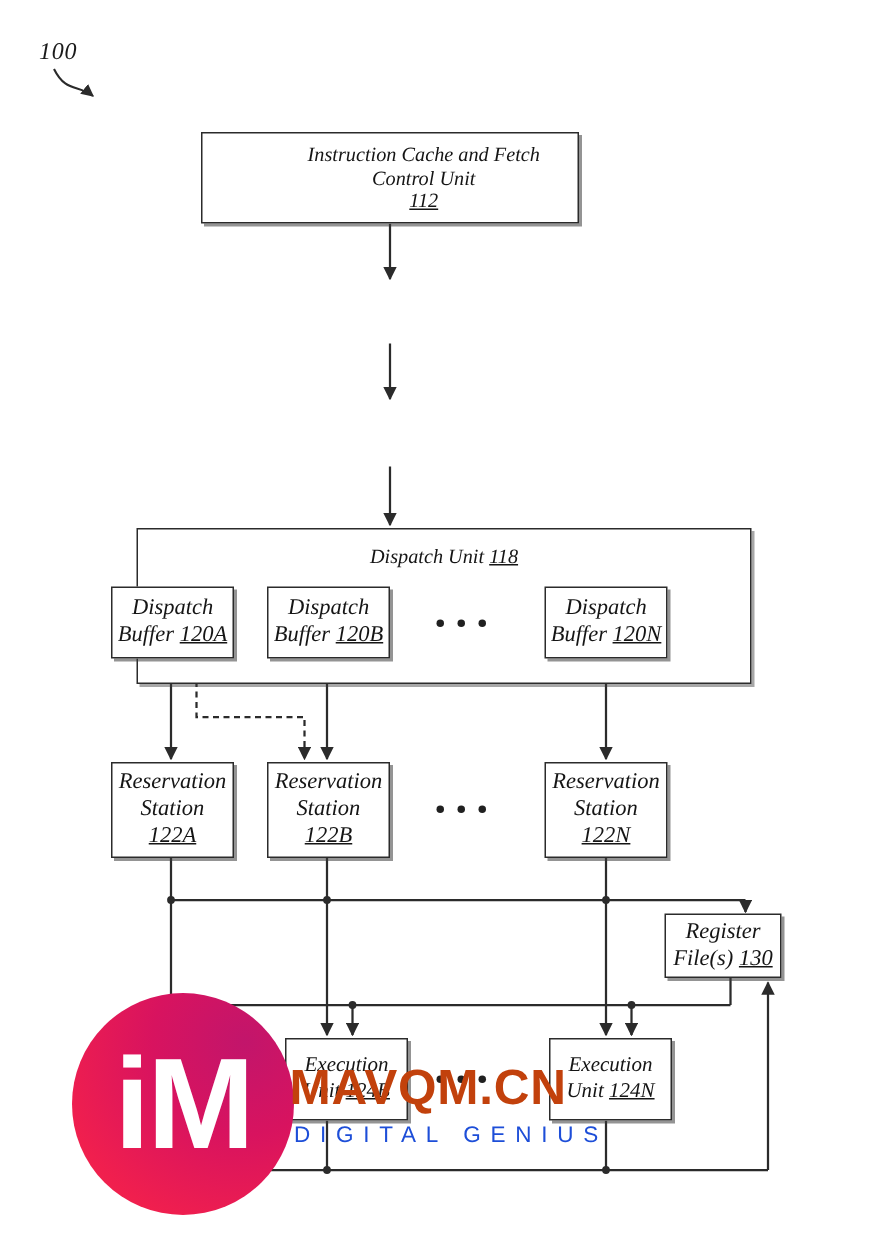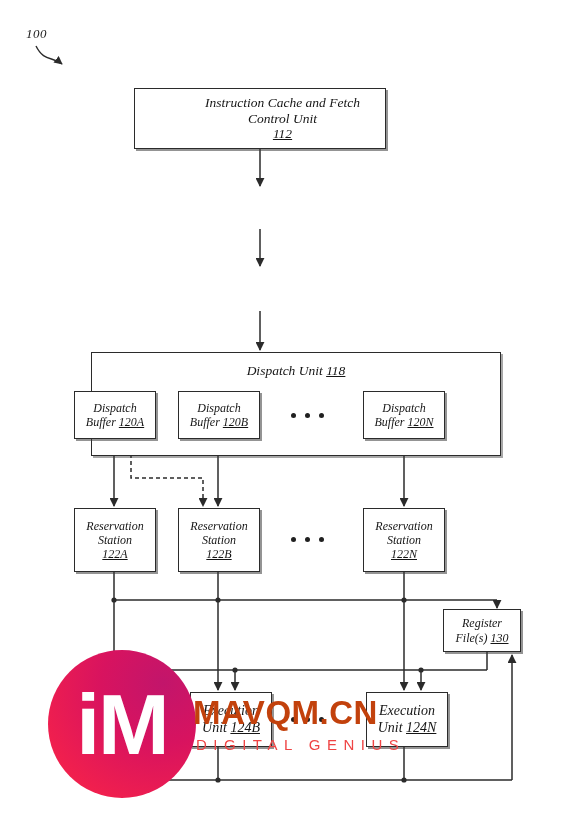--- a/index.html
+++ b/index.html
@@ -28,7 +28,7 @@
     position: absolute;
     font-family: "Liberation Serif", serif;
     font-style: italic;
-    font-size: 13px;
+    font-size: 16px;
     color: #1a1a1a;
     letter-spacing: 0.5px;
   }

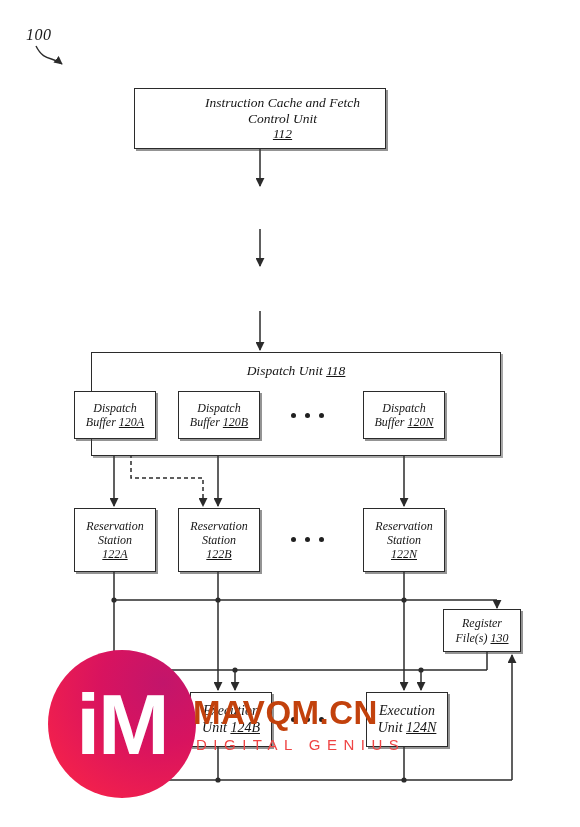--- a/index.html
+++ b/index.html
@@ -54,7 +54,7 @@
 
   .box-lg .txt { font-size: 13.5px; }
   .box-md .txt { font-size: 13px; }
-  .box-sm .txt { font-size: 12px; }
+  .box-sm .txt { font-size: 15px; }
   .box-xs .txt { font-size: 14px; }
 
   .group-box {

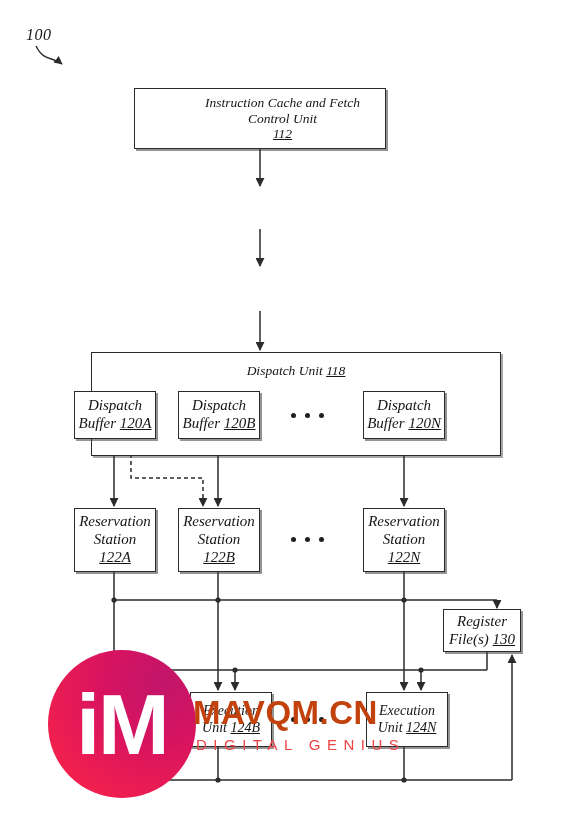--- a/index.html
+++ b/index.html
@@ -90,7 +90,7 @@
   
   #watermark {
     position: absolute;
-    left: 0; top: 0;
+    left: 0; top: 12px;
     width: 580px; height: 653px;
     pointer-events: none;
   }

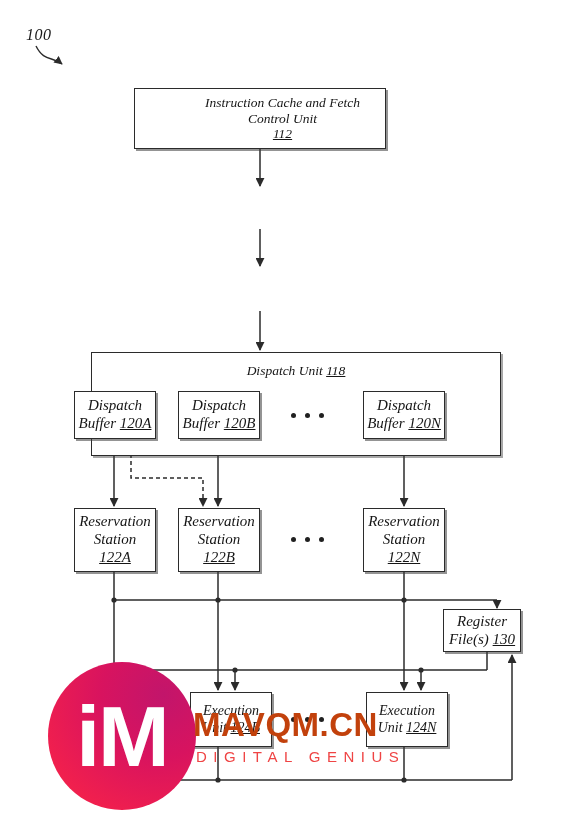--- a/index.html
+++ b/index.html
@@ -133,7 +133,7 @@
     position: absolute;
     left: 196px;
     top: 736px;
-    color: #ef4444;
+    color: #1d4ed8;
     font-family: "Liberation Sans", sans-serif;
     font-size: 15px;
     letter-spacing: 6.5px;

